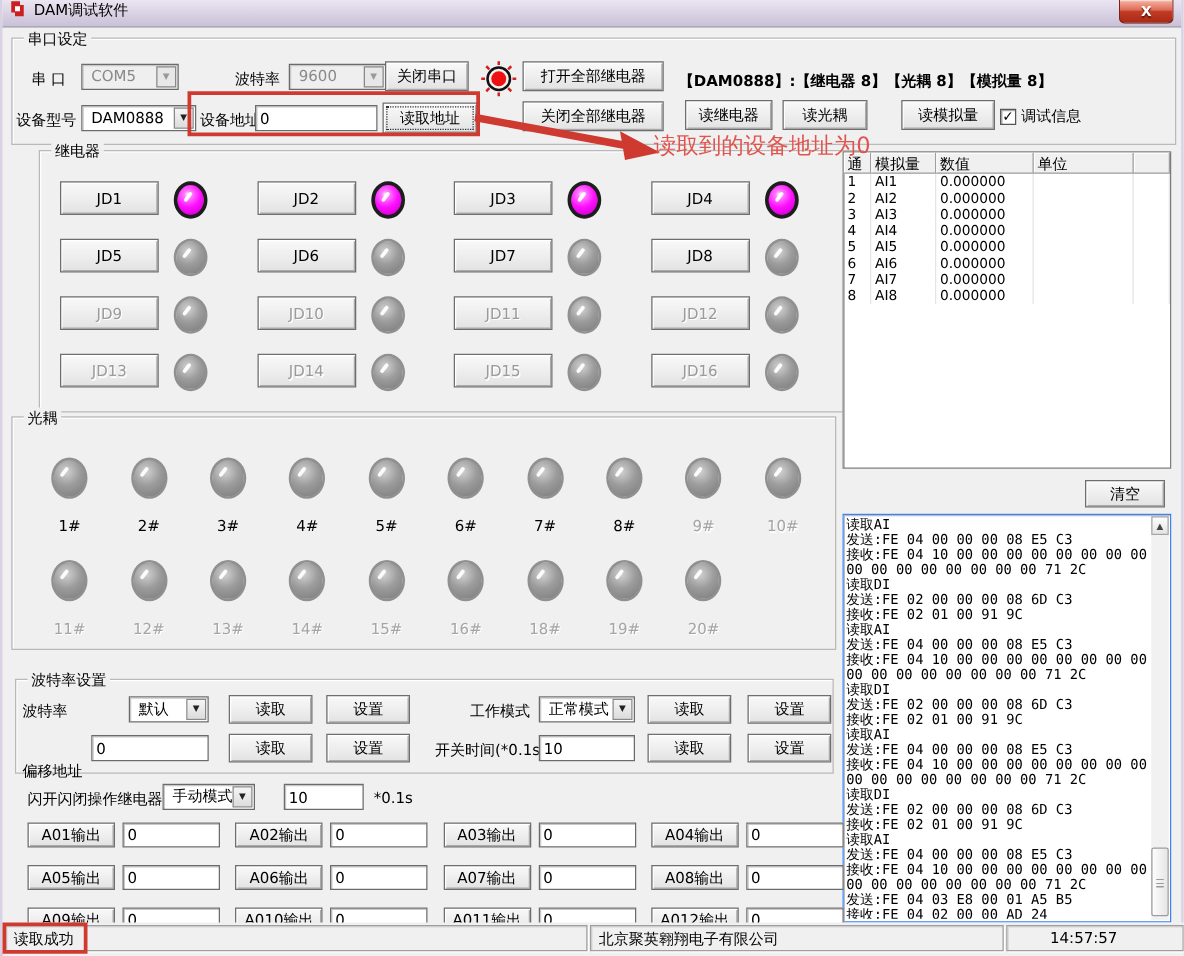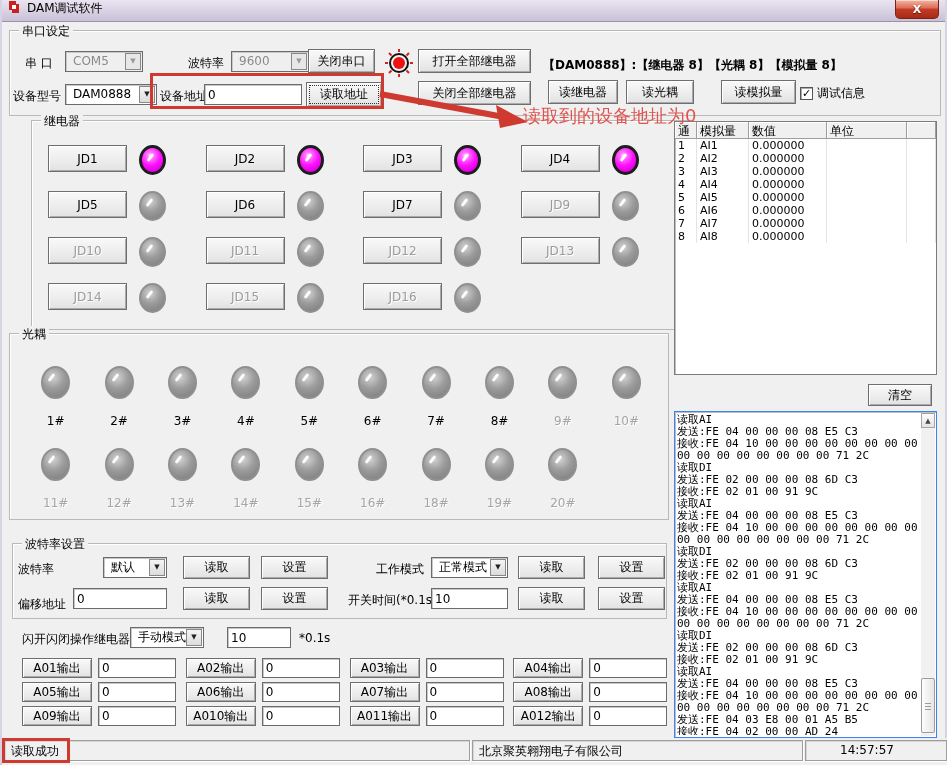--- a/index.html
+++ b/index.html
@@ -217,6 +217,10 @@
         </div>
         <div class="relay-cell">
           <div class="btn relay-btn">JD7</div>
+          <span class="ball off"></span>
+        </div>
+        <div class="relay-cell">
+          <div class="btn relay-btn">JD8</div>
           <span class="ball off"></span>
         </div>
         <div class="relay-cell">

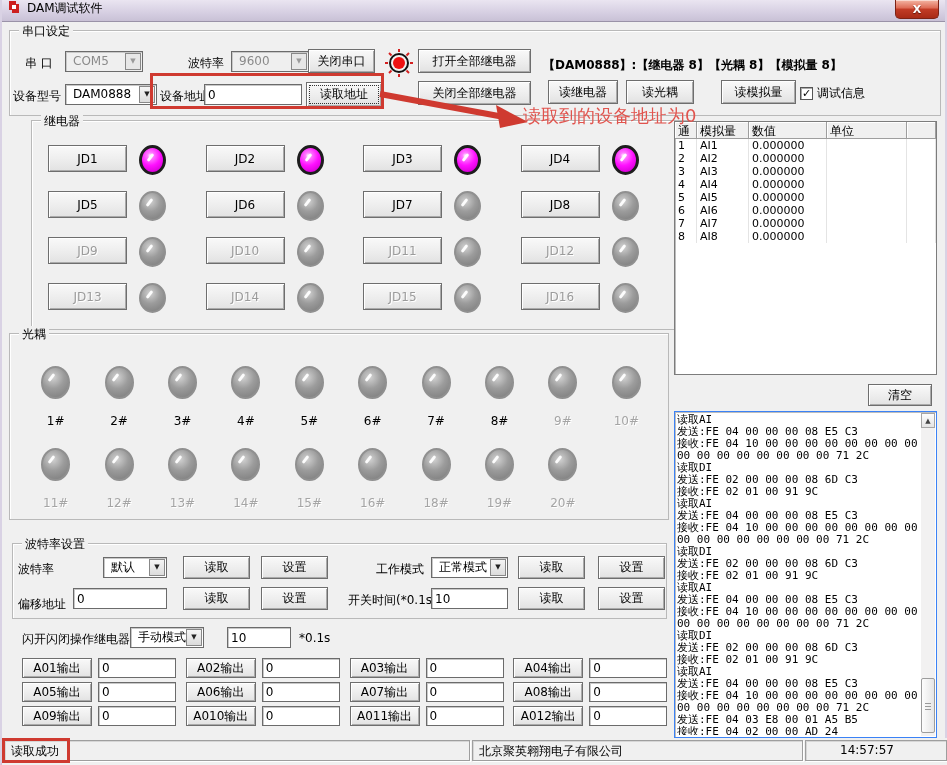--- a/index.html
+++ b/index.html
@@ -460,7 +460,7 @@
     <div class="btn" style="left:505px; top:12px; width:67px; height:23px;">读取</div>
     <div class="btn" style="left:585px; top:12px; width:67px; height:23px;">设置</div>
 
-    <span class="lbl" style="left:5px; top:52px;">偏移地址</span>
+    <span class="lbl" style="left:5px; top:65px;">偏移地址</span>
     <input class="field" style="left: 60px; top: 44px; width: 94px; height: 21px;" value="0">
     <div class="btn" style="left:170px; top:43px; width:67px; height:23px;">读取</div>
     <div class="btn" style="left:248px; top:43px; width:67px; height:23px;">设置</div>

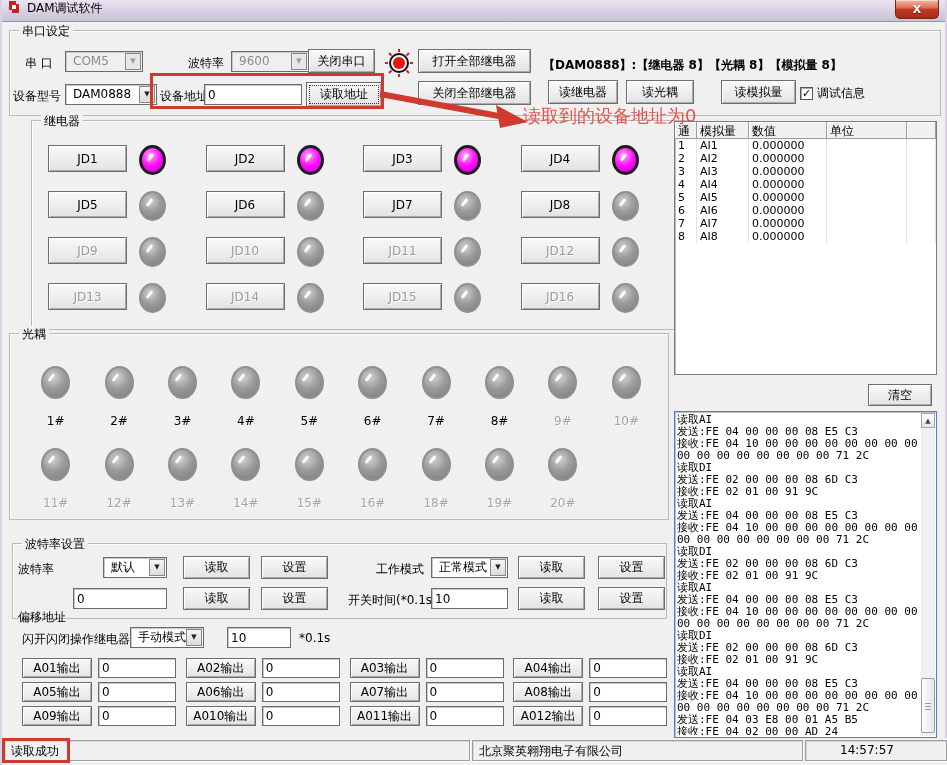--- a/index.html
+++ b/index.html
@@ -88,7 +88,7 @@
 
   
   #output-grid { position:absolute; left:20px; top:656px; width:655px;
-    display:grid; grid-template-columns:repeat(4,1fr); grid-auto-rows:24px; }
+    display:grid; grid-template-columns:repeat(4,1fr); grid-auto-rows:24px;gap:10px; }
   .out-cell { display:flex; align-items:center; }
   .out-btn { position:static; width:70px; height:20px; margin-right:6px; flex:none; }
   .out-input { position:static; width:78px; height:20px; padding:2px 3px; background:#fff;

